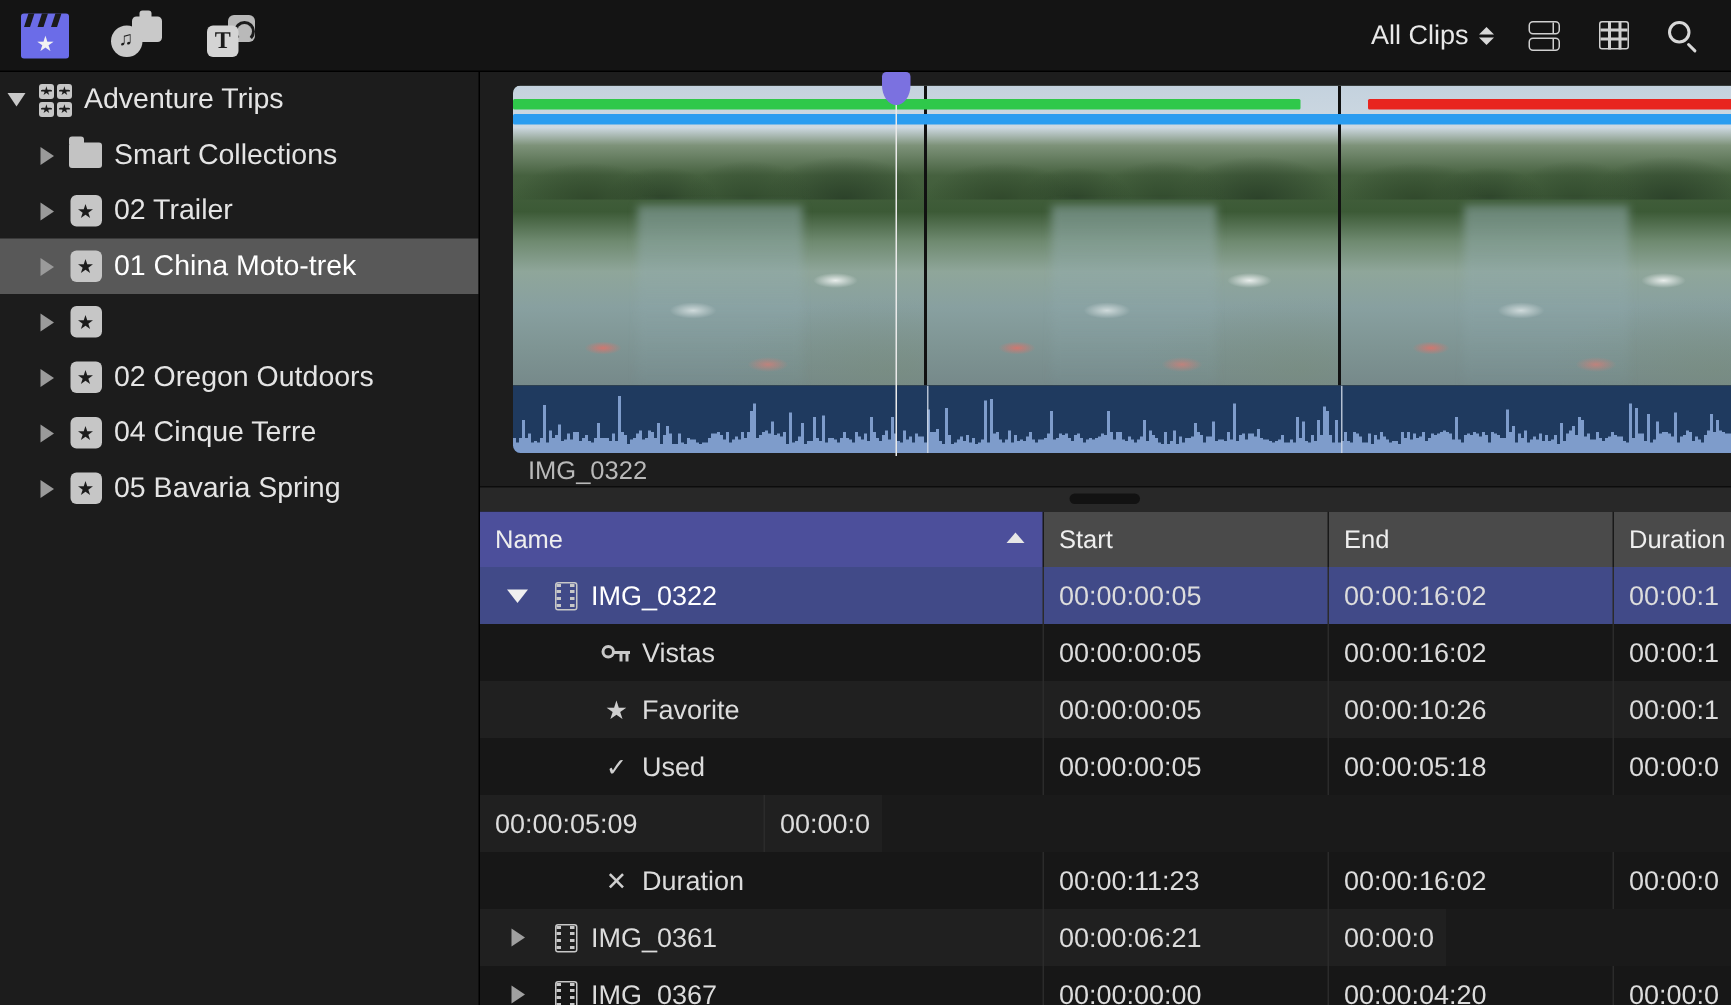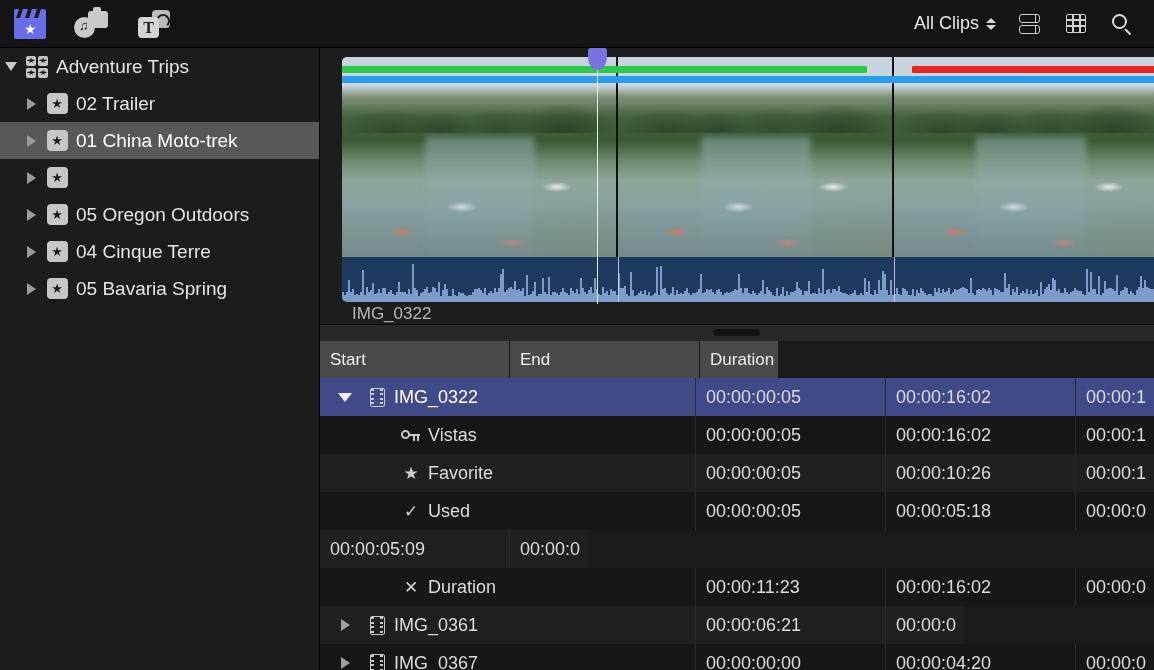--- a/index.html
+++ b/index.html
@@ -365,6 +365,15 @@
           </span>
         </span>
         <span class="side-label">Adventure Trips</span>
+      </div>
+      <div class="side-row" style="padding-left: 20px;">
+        <span class="disc-tri">
+          <span class="tri-r"></span>
+        </span>
+        <span class="side-ico">
+          <span class="ico-folder"></span>
+        </span>
+        <span class="side-label">Smart Collections</span>
       </div>
       <div class="side-row" style="padding-left: 20px;">
         <span class="disc-tri">

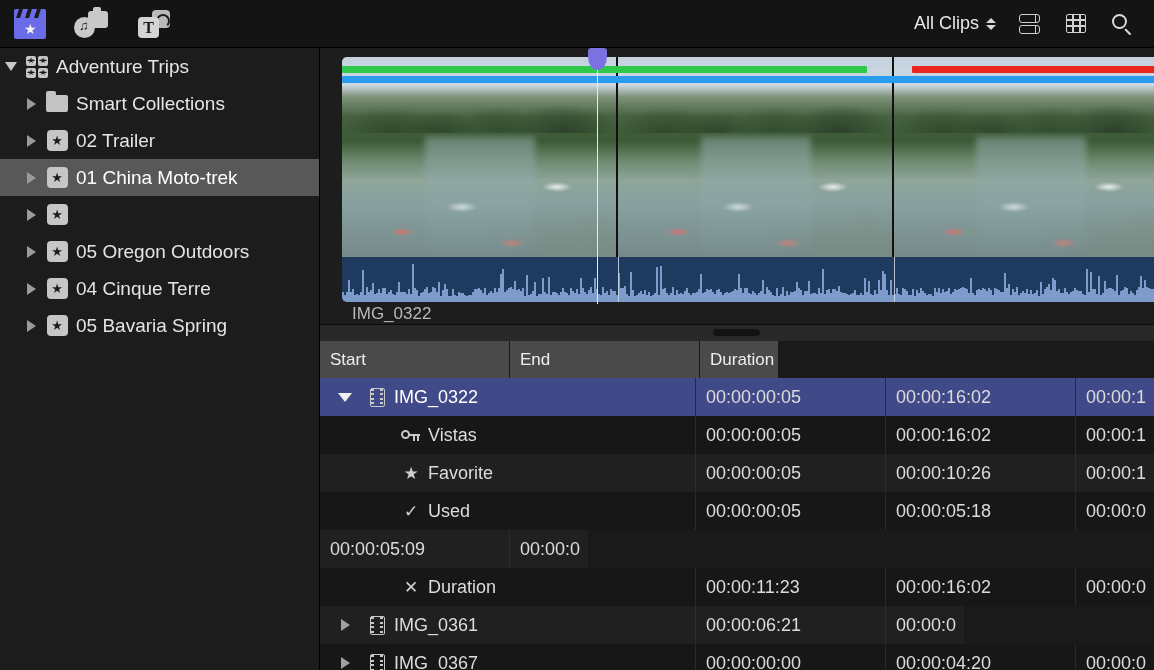--- a/index.html
+++ b/index.html
@@ -408,7 +408,7 @@
         <span class="side-ico">
           <span class="ico-event">★</span>
         </span>
-        <span class="side-label">05 Oregon Outdoors</span>
+        <span class="side-label">02 Oregon Outdoors</span>
       </div>
       <div class="side-row" style="padding-left: 20px;">
         <span class="disc-tri">

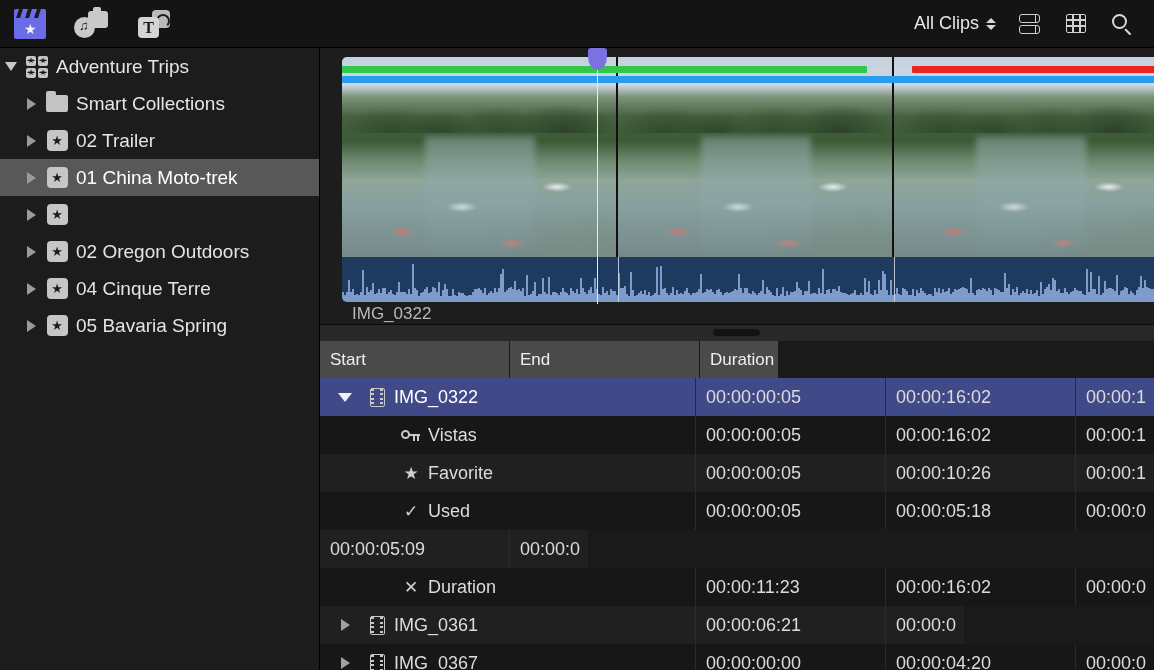--- a/index.html
+++ b/index.html
@@ -873,6 +873,10 @@
 
   <div id="table">
     <div id="thead">
+        <div class="th name sorted">
+          <span>Name</span>
+          <span class="caret"></span>
+        </div>
         <div class="th start">
           <span>Start</span>
         </div>

